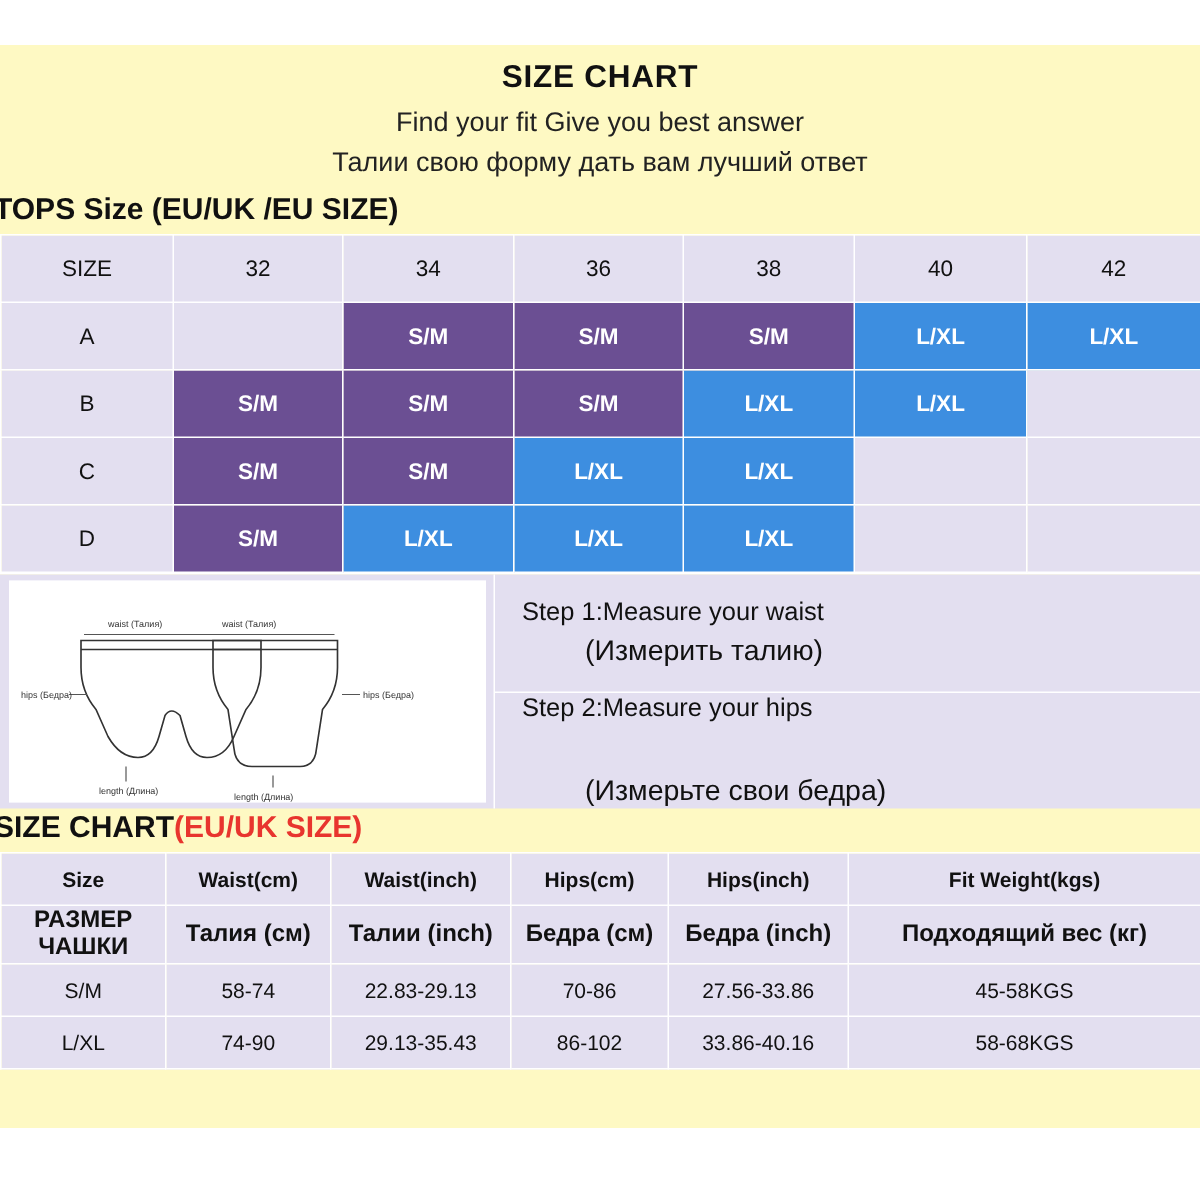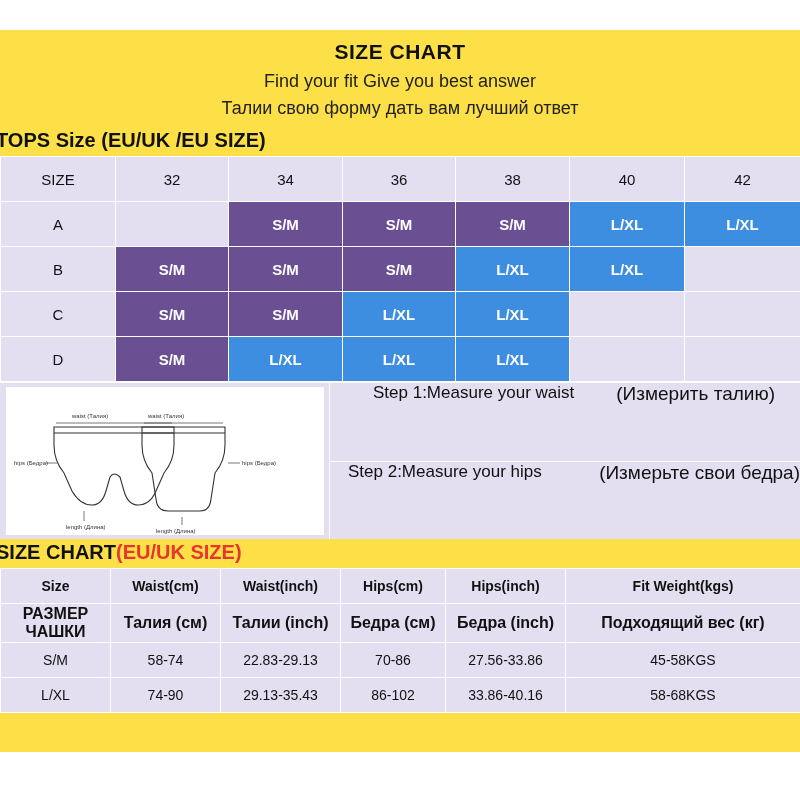--- a/index.html
+++ b/index.html
@@ -37,7 +37,7 @@
     top: 30px; left: 0;
     width: 800px;
     height: 722px;
-    background: #fde047;
+    background: #fef9c3;
   }
 
   

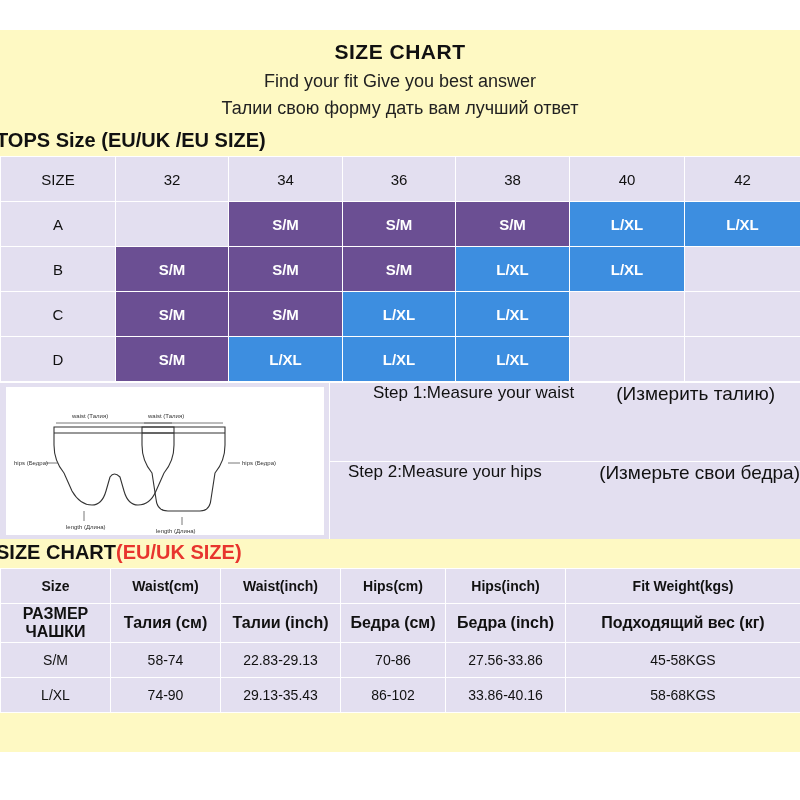--- a/index.html
+++ b/index.html
@@ -144,7 +144,7 @@
   .step-row {
     flex: 1;
     display: flex;
-    flex-direction: row;
+    flex-direction: column;
     justify-content: center;
     padding-left: 18px;
     box-sizing: border-box;

